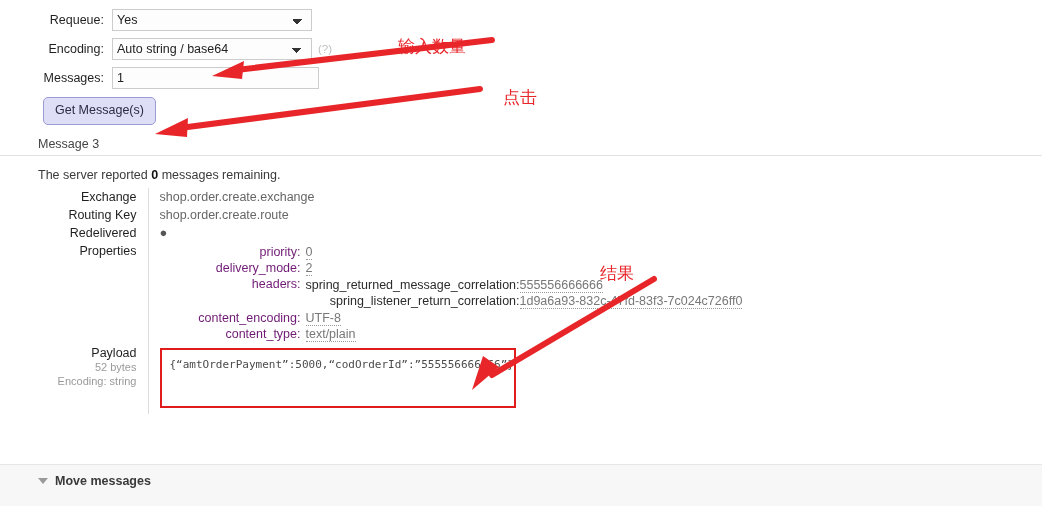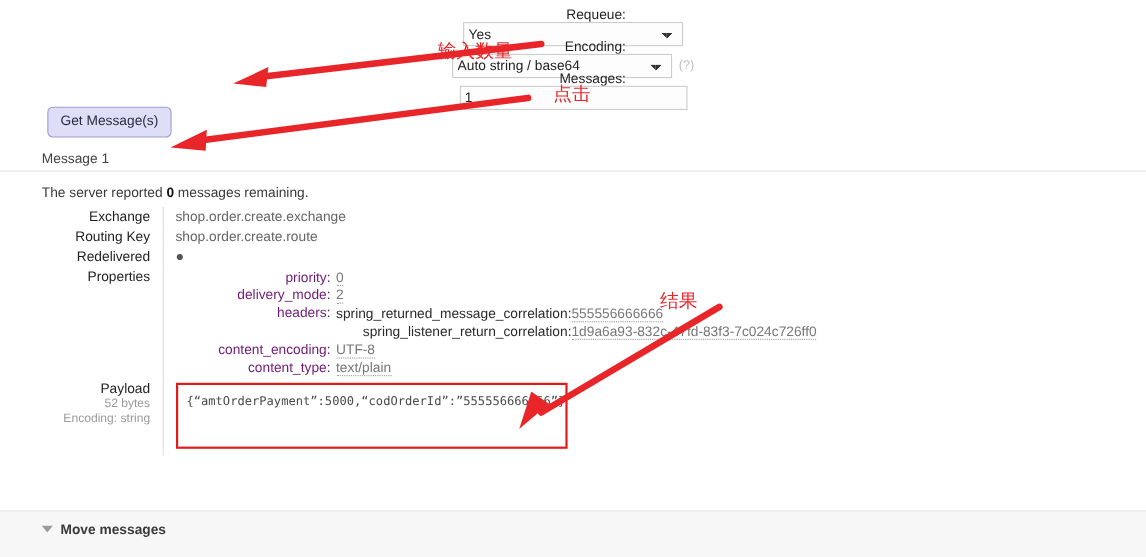--- a/index.html
+++ b/index.html
@@ -24,7 +24,6 @@
     align-items: center;
     height: 27px;
     margin-bottom: 2px;
-    flex-direction: column;
   }
   .form-label {
     width: 112px;

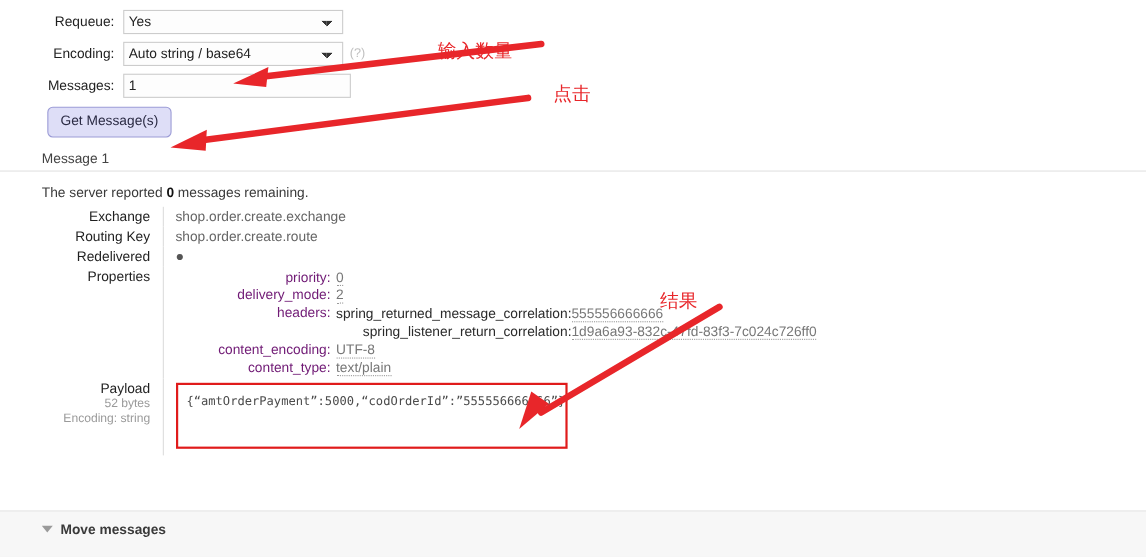--- a/index.html
+++ b/index.html
@@ -200,7 +200,7 @@
     white-space: nowrap;
   }
   #anno-qty { left: 398px; top: 35px; font-family: Liberation Serif, serif; }
-  #anno-click { left: 503px; top: 74px; }
+  #anno-click { left: 503px; top: 86px; }
   #anno-result { left: 600px; top: 262px; }
 </style>
 </head>

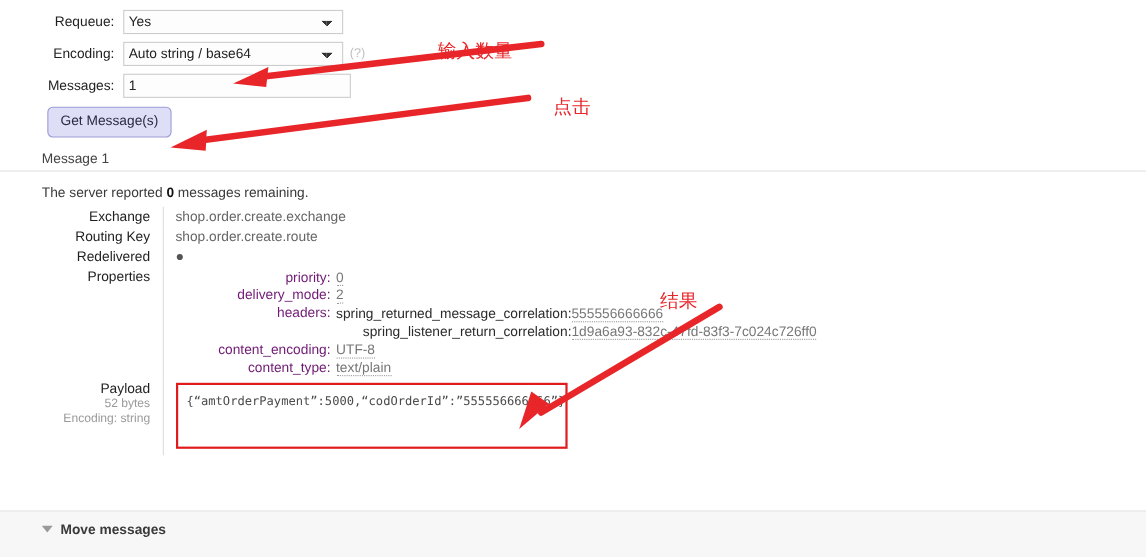--- a/index.html
+++ b/index.html
@@ -241,7 +241,7 @@
     </div>
   </div>
 
-  <div class="msg-head">Message 1</div>
+  <div class="msg-head">Message 3</div>
 
   <div class="server-line">
     <span>The server reported </span><b>0</b><span> messages remaining.</span>

